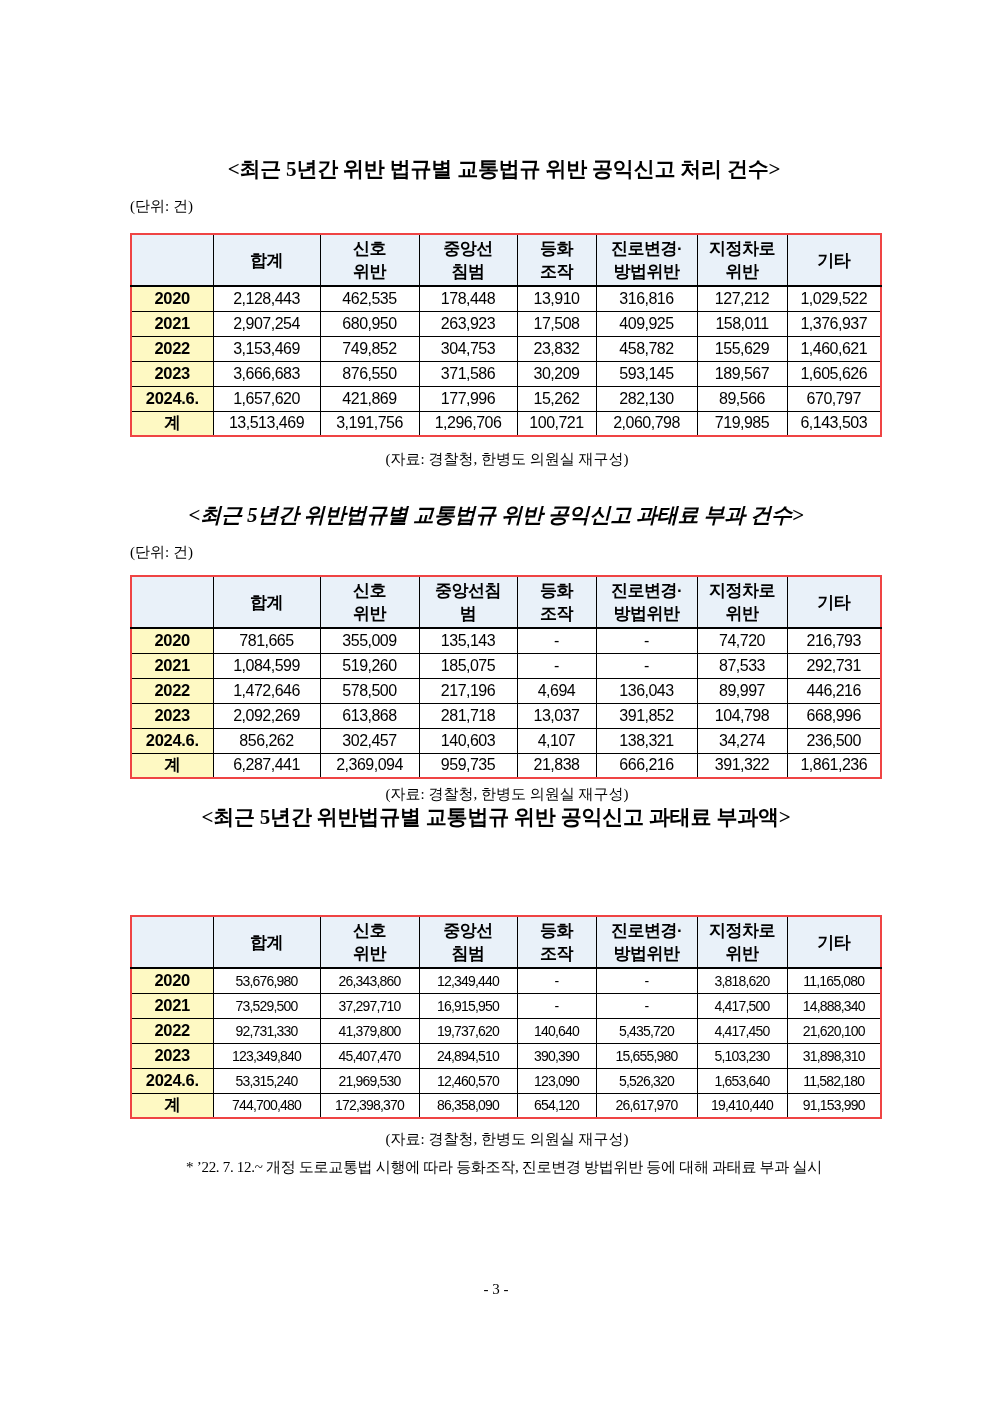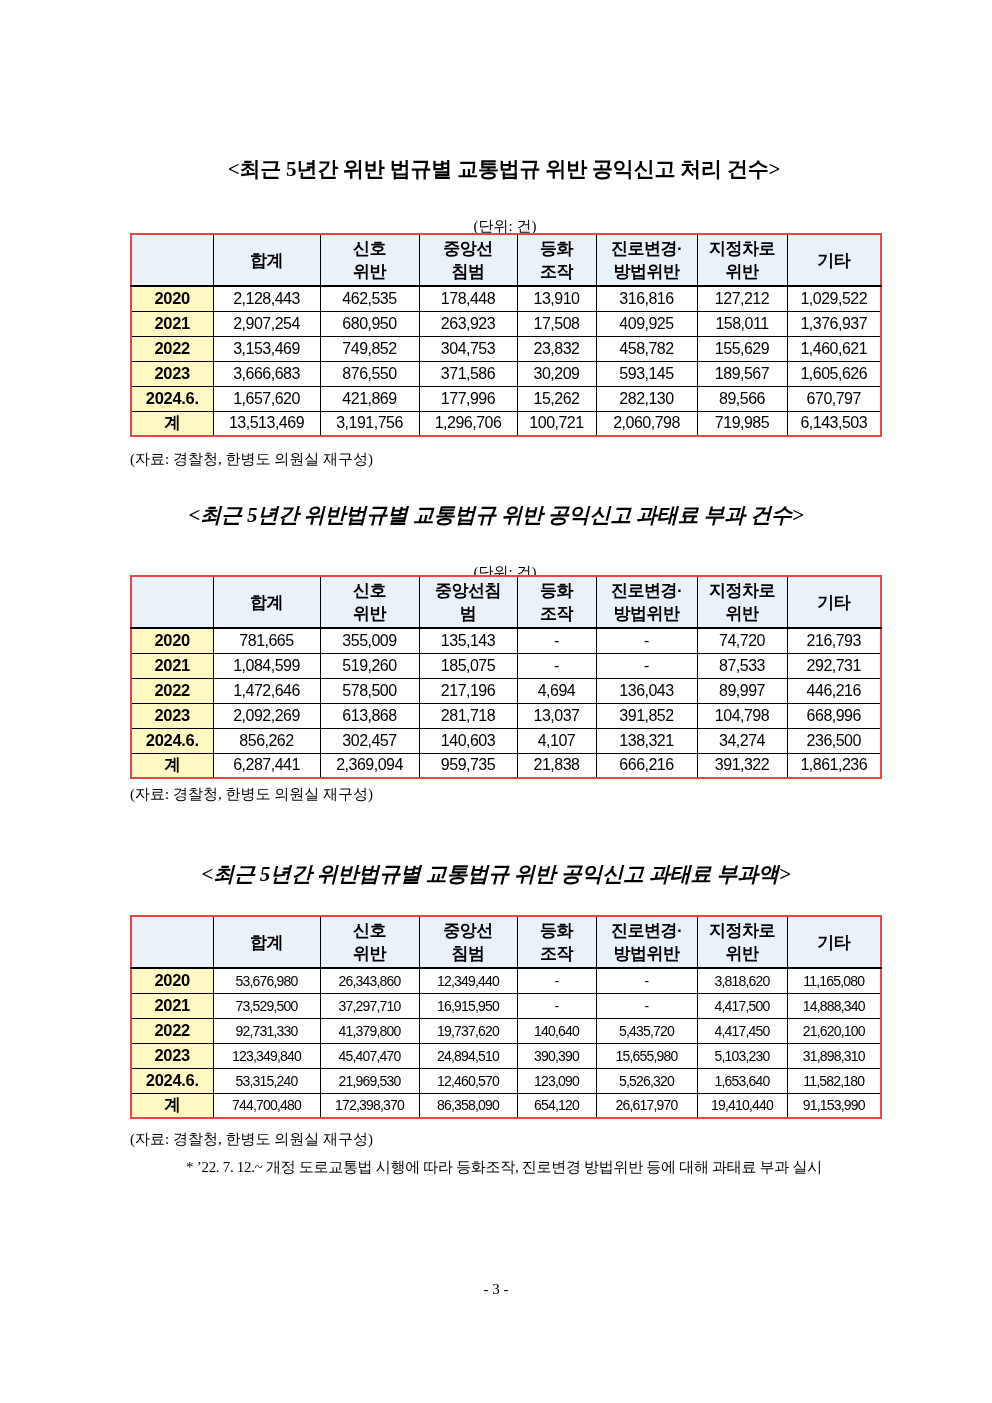--- a/index.html
+++ b/index.html
@@ -22,7 +22,7 @@
     font-family:"Liberation Serif","DejaVu Serif",serif;
     font-size:15px;
   }
-  .unit  { left:130px; width:750px; text-align:center;margin-top:20px; }
+  .unit  { left:130px; width:750px; text-align:left; }
   .source{ left:130px; width:754px; text-align:left; }
   .footnote { left:104px; width:800px; text-align:center; letter-spacing:-0.3px; }
   .pagenum { left:0; right:0; text-align:center; }

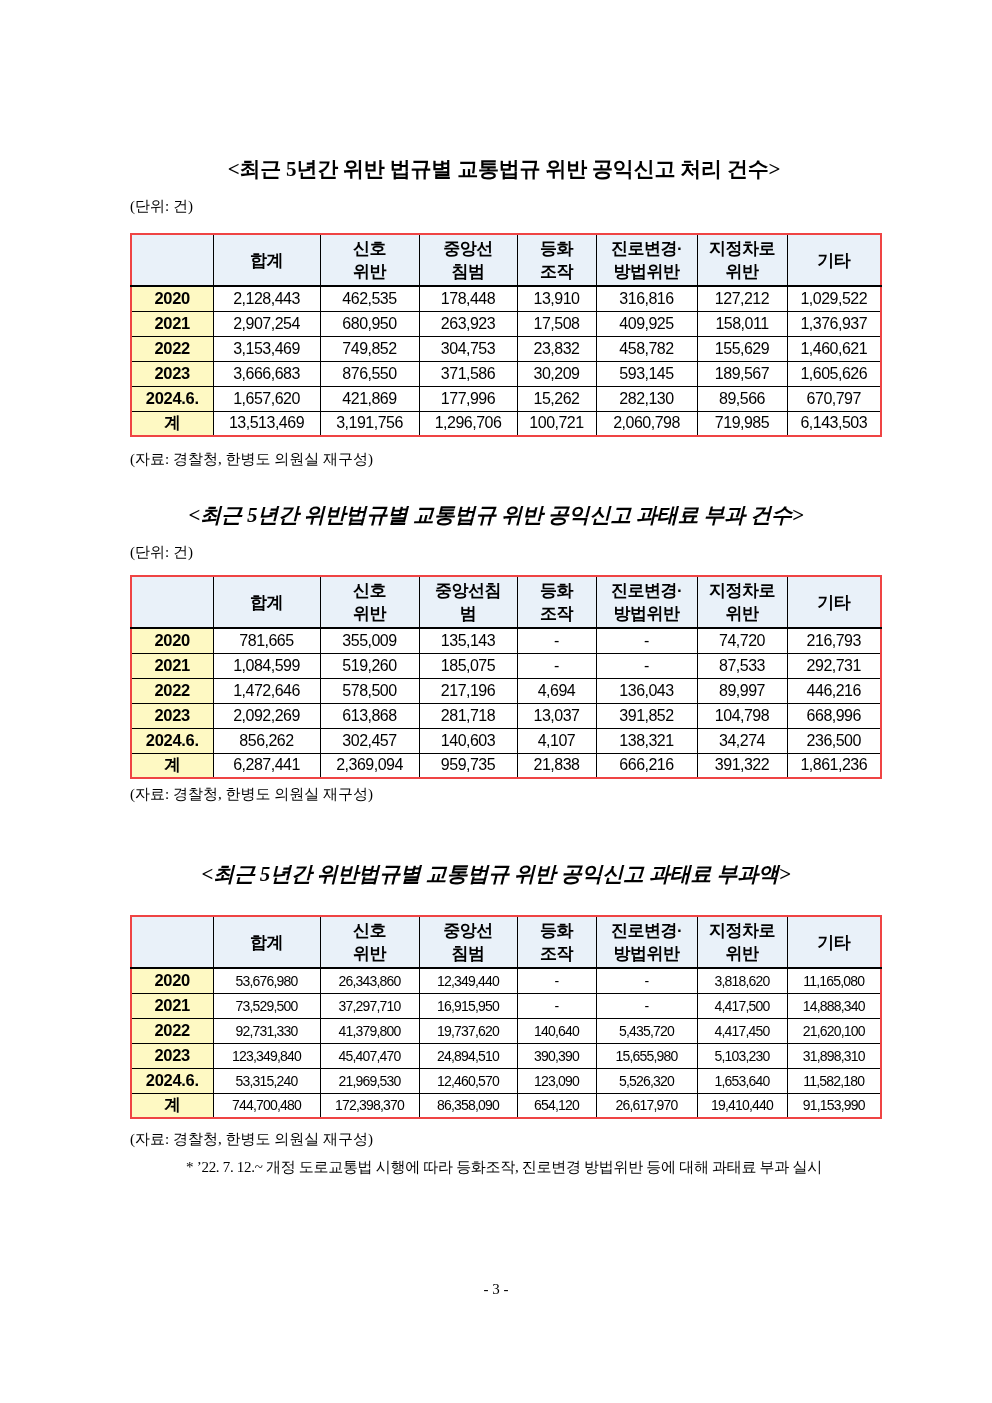--- a/index.html
+++ b/index.html
@@ -23,7 +23,7 @@
     font-size:15px;
   }
   .unit  { left:130px; width:750px; text-align:left; }
-  .source{ left:130px; width:754px; text-align:left; }
+  .source{ left:130px; width:754px; text-align:center; }
   .footnote { left:104px; width:800px; text-align:center; letter-spacing:-0.3px; }
   .pagenum { left:0; right:0; text-align:center; }
 

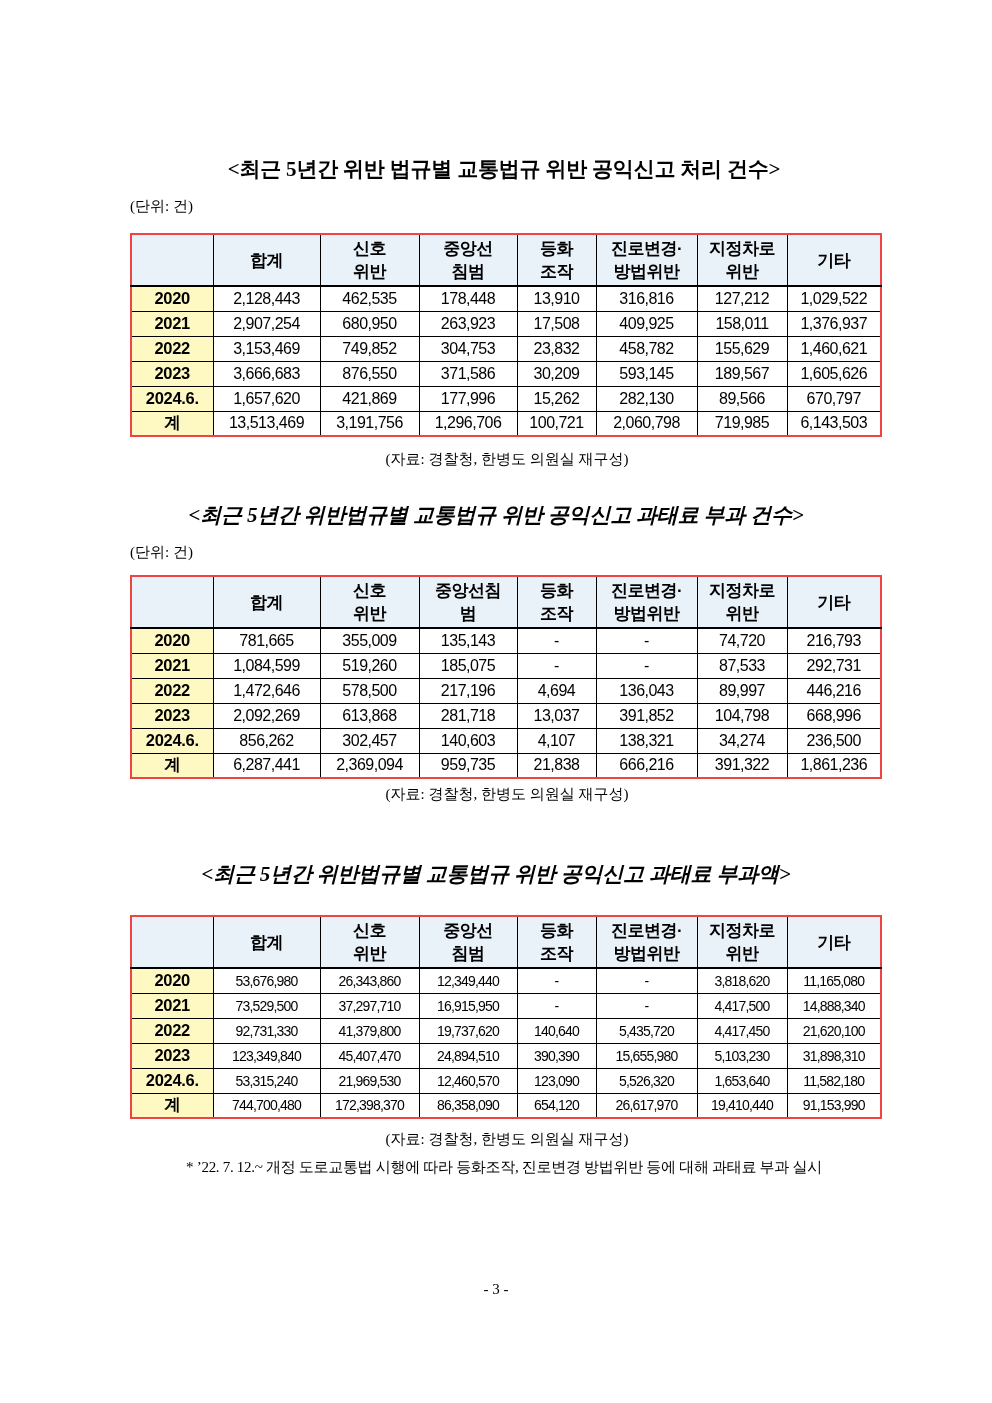--- a/index.html
+++ b/index.html
@@ -30,7 +30,7 @@
   
   .t0 { top:155px;padding-left:16px; }  .u0 { top:197px; }  .tb0 { top:233px; }  .src0 { top:450px; }
   .t1 { top:501px;font-style:italic; }  .u1 { top:543px; }  .tb1 { top:575px; }  .src1 { top:785px; }
-  .t2 { top:860px;font-style:italic; }  .u2 { top:936px;text-decoration:underline; }  .tb2 { top:915px; }  .src2 { top:1130px; }
+  .t2 { top:803px; }  .u2 { top:936px;text-decoration:underline; }  .tb2 { top:915px; }  .src2 { top:1130px; }
   .footnote { top:1158px; }
   .pagenum  { top:1281px; }
 

